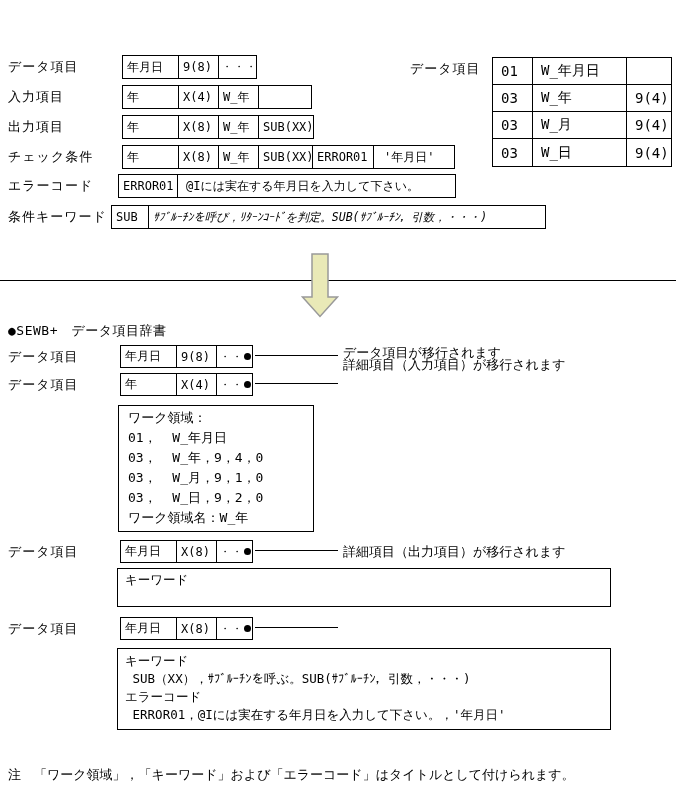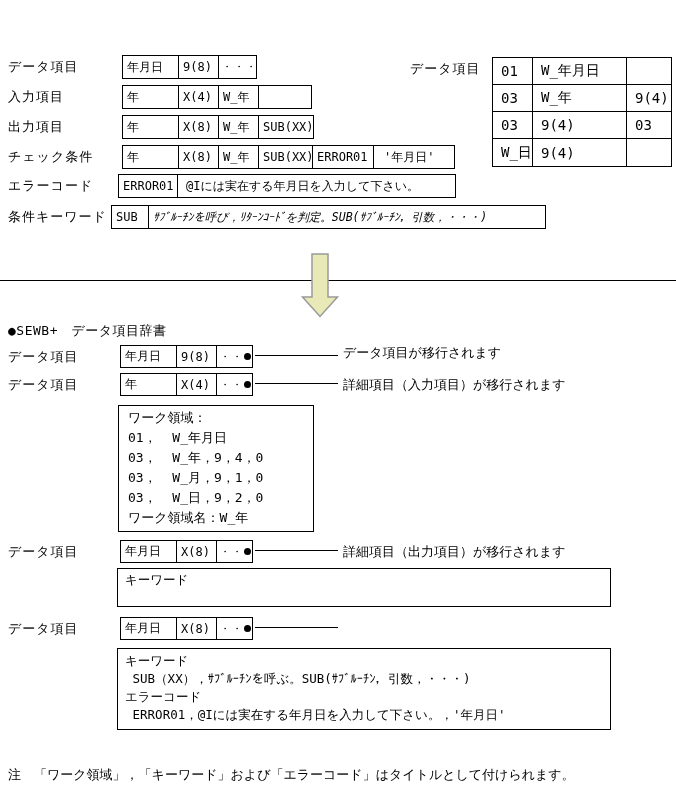--- a/index.html
+++ b/index.html
@@ -96,6 +96,7 @@
     <div class="wc">W_年</div>
     <div class="wc">9(4)</div>
     <div class="wc">03</div>
+    <div class="wc">W_月</div>
     <div class="wc">9(4)</div>
     <div class="wc">03</div>
     <div class="wc">W_日</div>

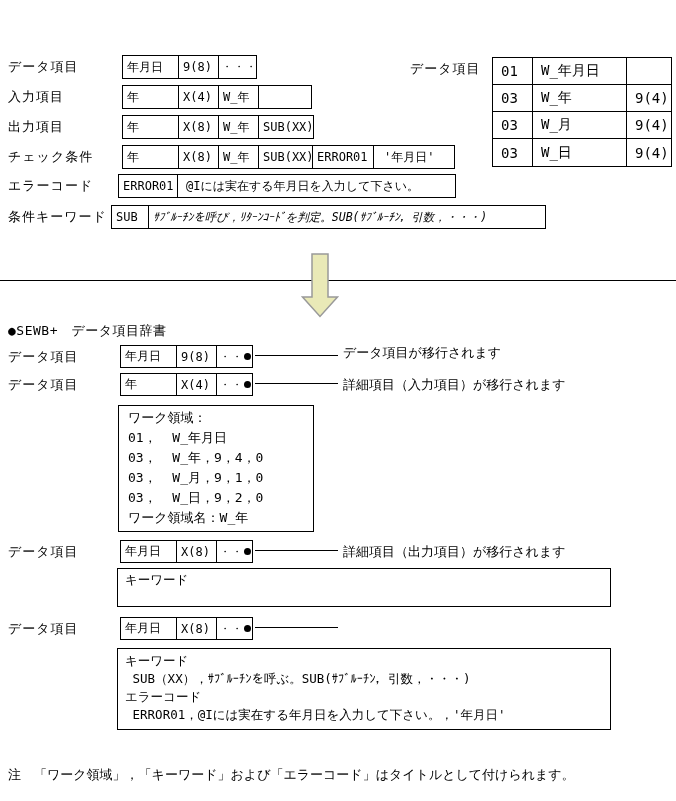--- a/index.html
+++ b/index.html
@@ -132,7 +132,7 @@
     </div>
   </div>
   <div class="connector" style="left:255px;top:383px;width:83px;"></div>
-  <div class="annot" style="left:343px;top:376px;text-align:right;">詳細項目（入力項目）が移行されます</div>
+  <div class="annot" style="left:343px;top:356px;text-align:right;">詳細項目（入力項目）が移行されます</div>
 
   <div class="box" id="wa-box" style="left:118px;top:405px;width:196px;height:127px;padding:2px 0 0 9px;">
     <div class="ln">ワーク領域：</div>

